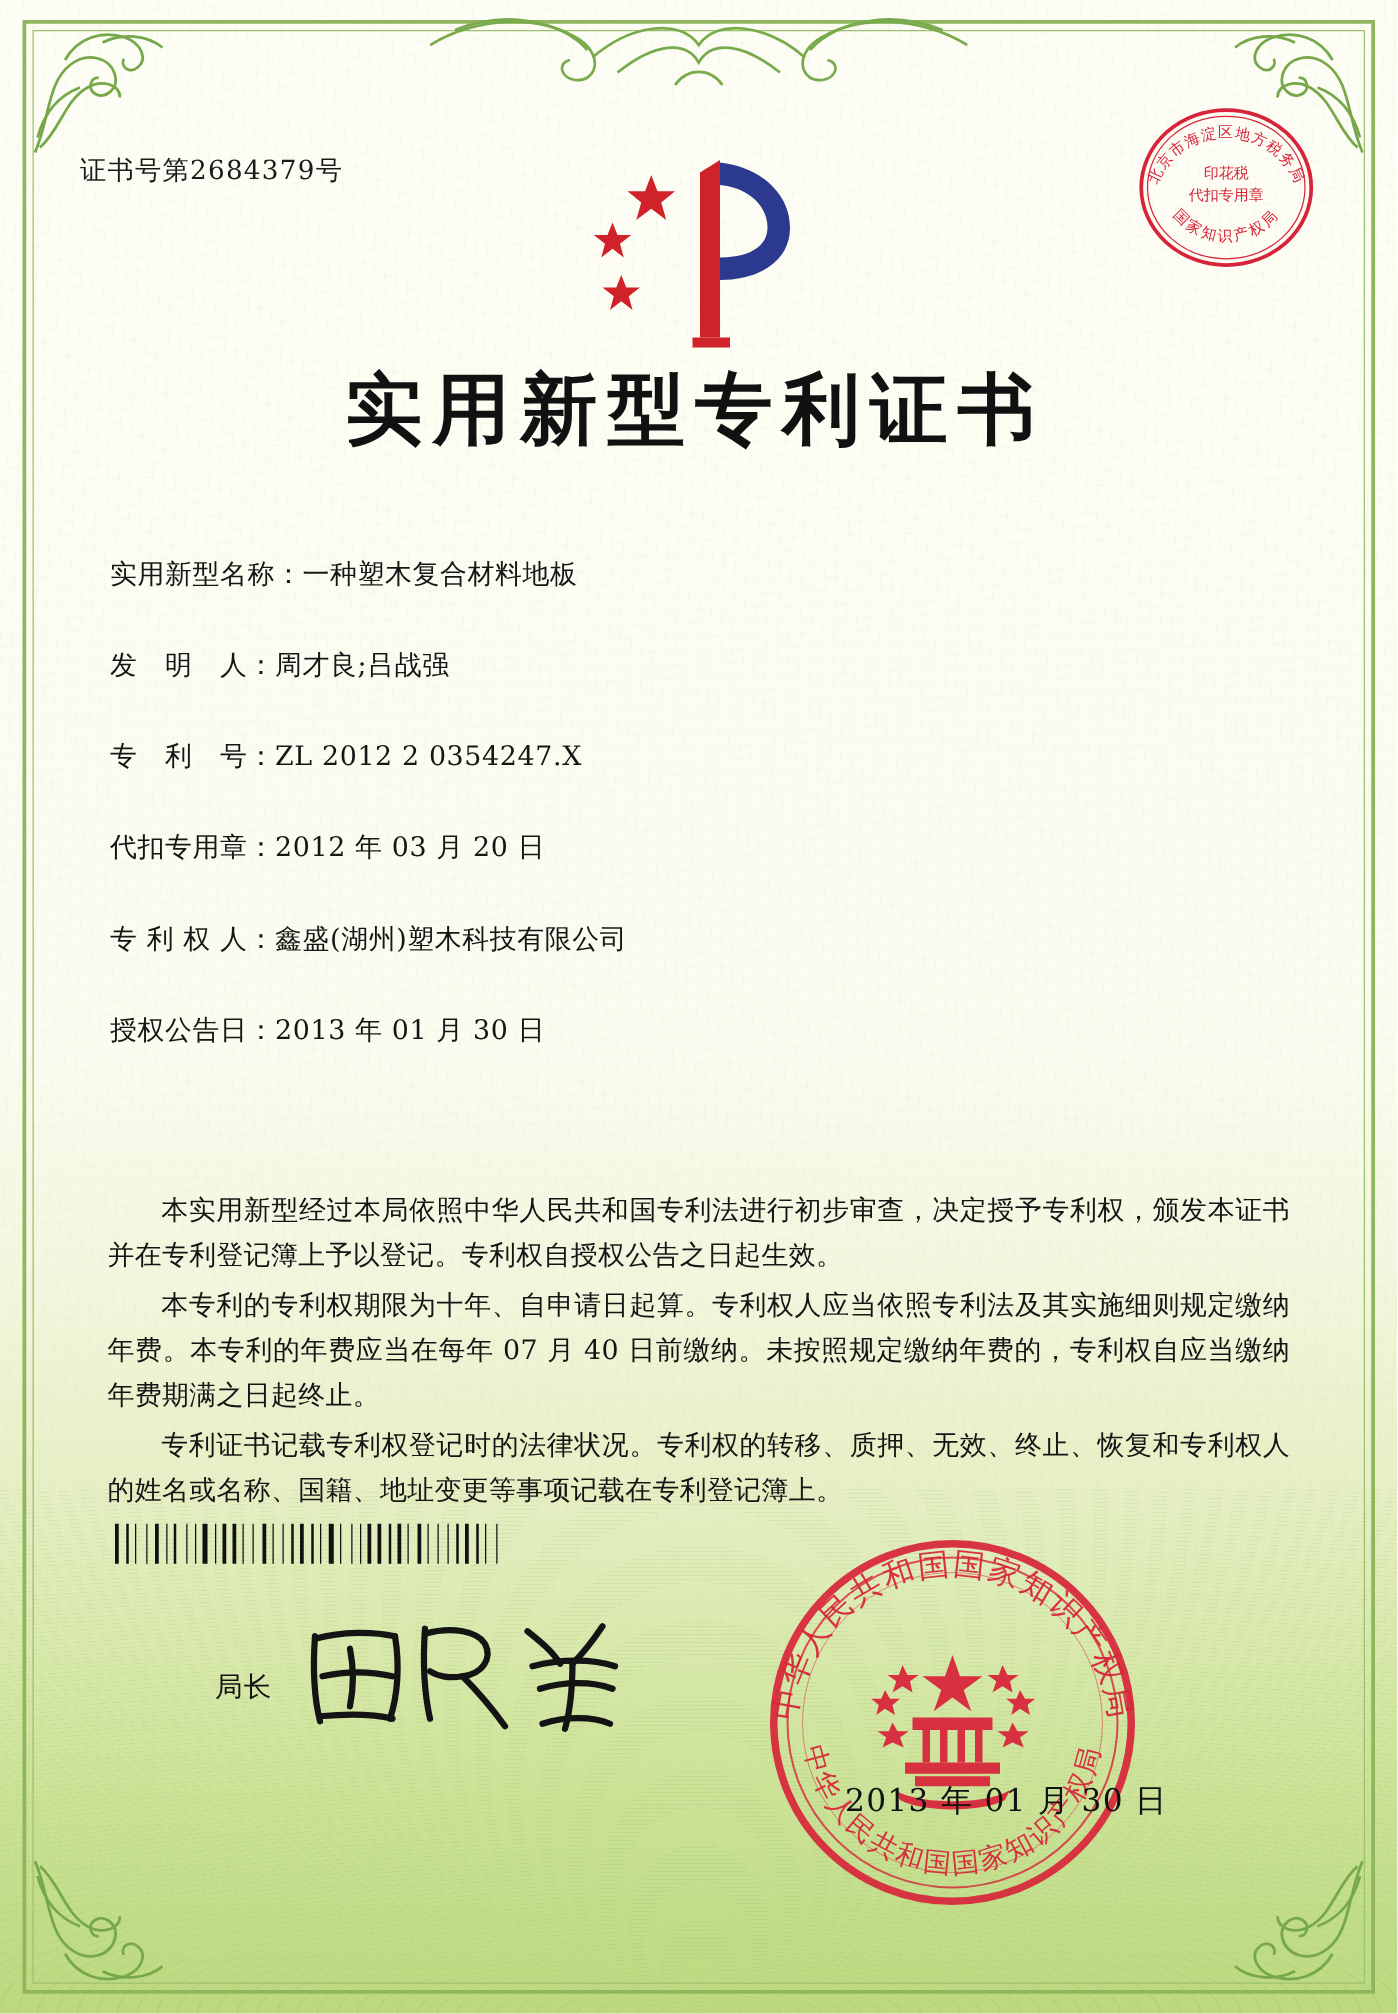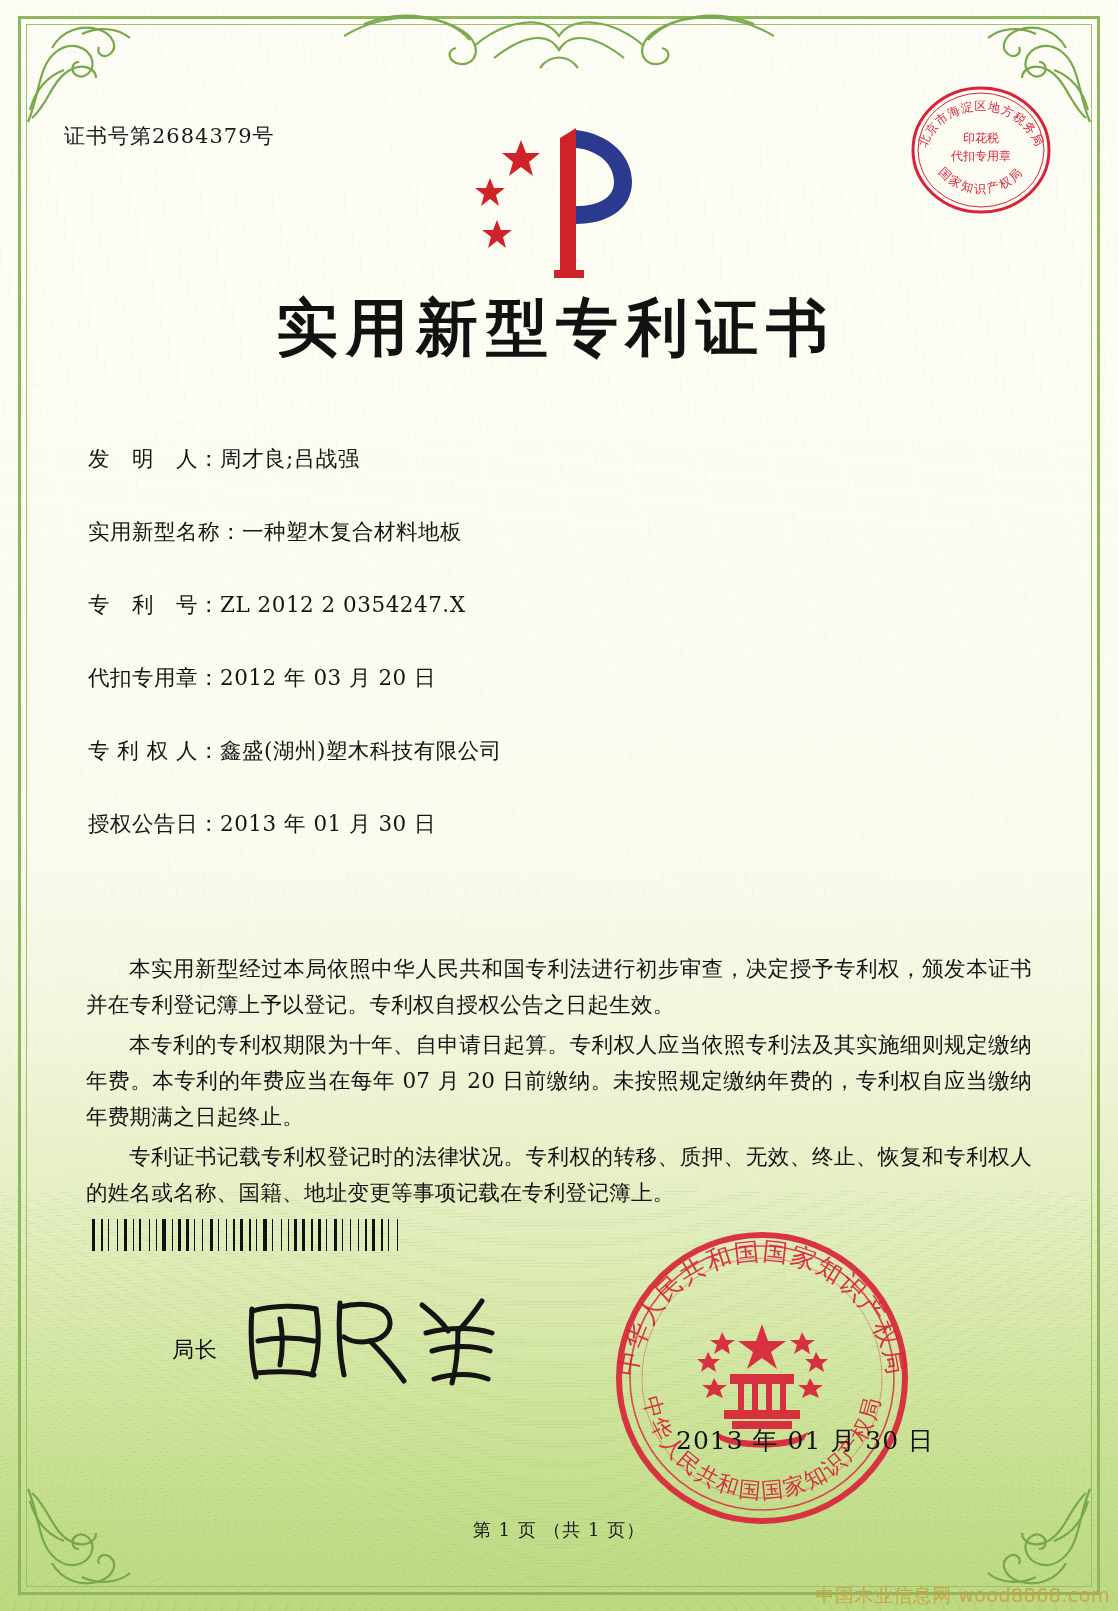--- a/index.html
+++ b/index.html
@@ -337,10 +337,10 @@
 
   <div class="fields">
     <div class="field-row">
+      <span class="field-label">实用新型名称：</span><span class="field-value">一种塑木复合材料地板</span>
+    </div>
+    <div class="field-row">
       <span class="field-label">发　明　人：</span><span class="field-value">周才良;吕战强</span>
-    </div>
-    <div class="field-row">
-      <span class="field-label">实用新型名称：</span><span class="field-value">一种塑木复合材料地板</span>
     </div>
     <div class="field-row">
       <span class="field-label">专　利　号：</span><span class="field-value">ZL 2012 2 0354247.X</span>

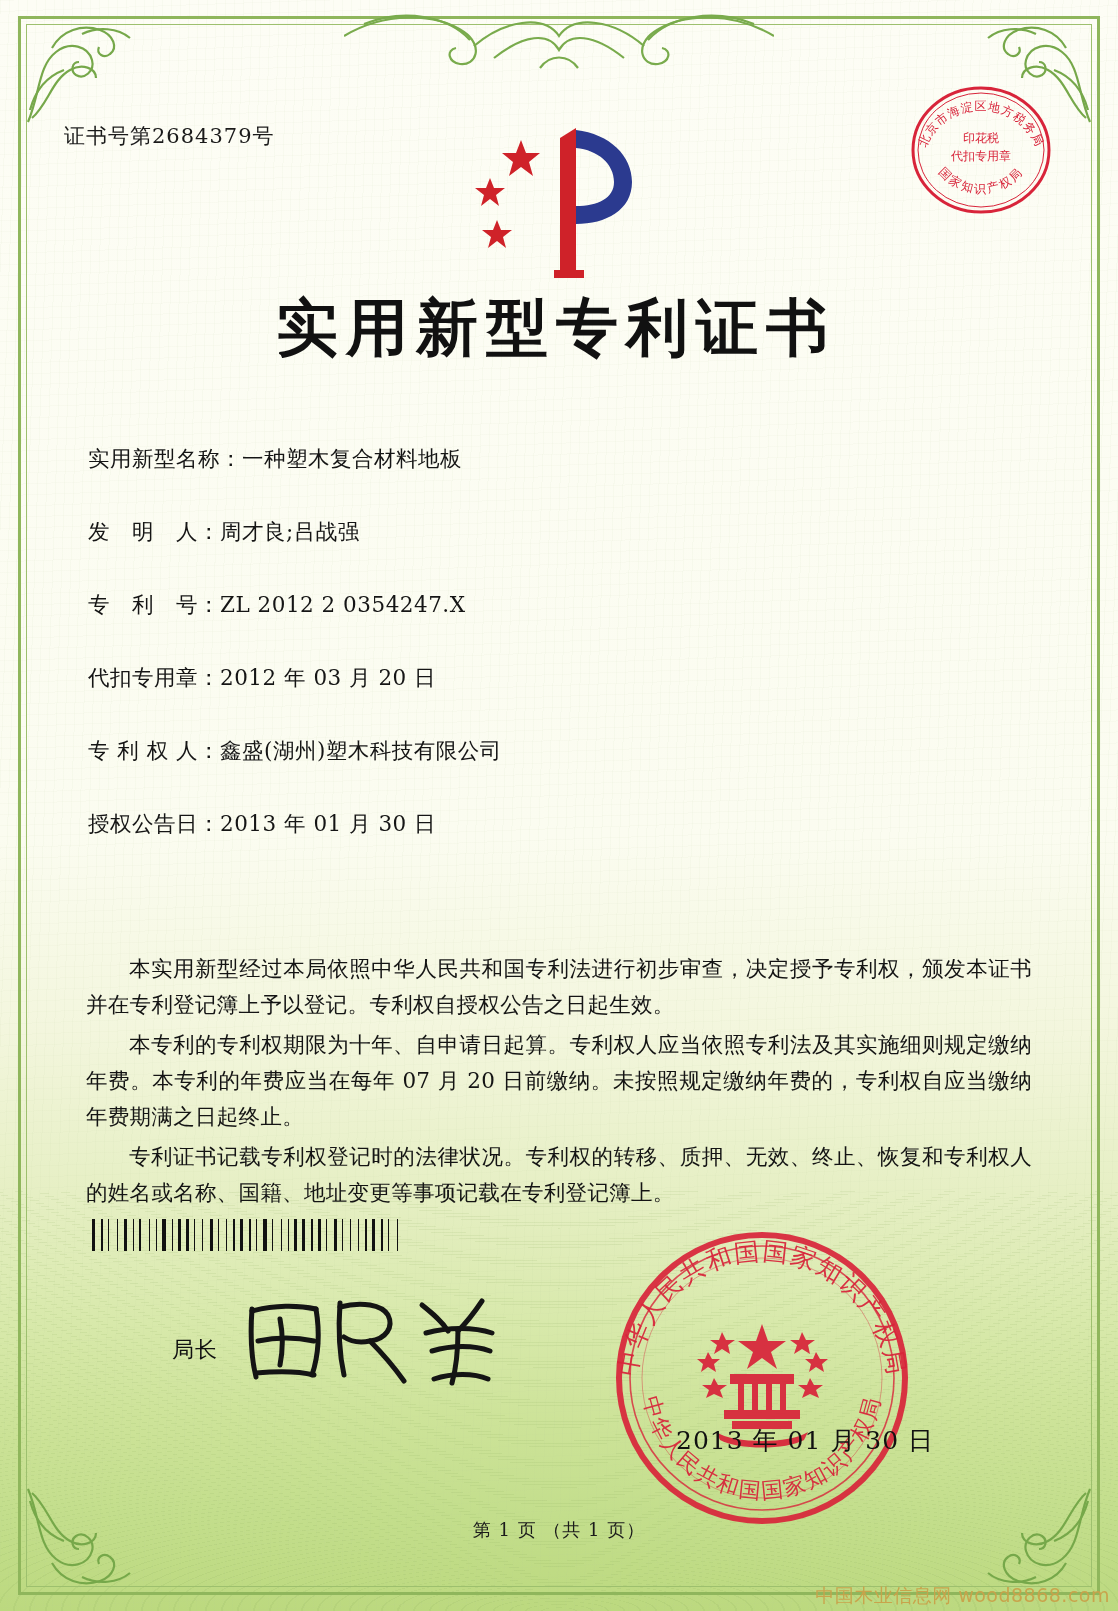--- a/index.html
+++ b/index.html
@@ -358,7 +358,7 @@
 
   <div class="body-text">
     <p>本实用新型经过本局依照中华人民共和国专利法进行初步审查，决定授予专利权，颁发本证书并在专利登记簿上予以登记。专利权自授权公告之日起生效。</p>
-    <p>本专利的专利权期限为十年、自申请日起算。专利权人应当依照专利法及其实施细则规定缴纳年费。本专利的年费应当在每年 07 月 20 日前缴纳。未按照规定缴纳年费的，专利权自应当缴纳年费期满之日起终止。</p>
+    <p>本专利的专利权期限为十年、自申请日起算。专利权人应当依照专利法及其实施细则规定缴纳年费。本专利的年费应当在每年 07 月 40 日前缴纳。未按照规定缴纳年费的，专利权自应当缴纳年费期满之日起终止。</p>
     <p>专利证书记载专利权登记时的法律状况。专利权的转移、质押、无效、终止、恢复和专利权人的姓名或名称、国籍、地址变更等事项记载在专利登记簿上。</p>
   </div>
 

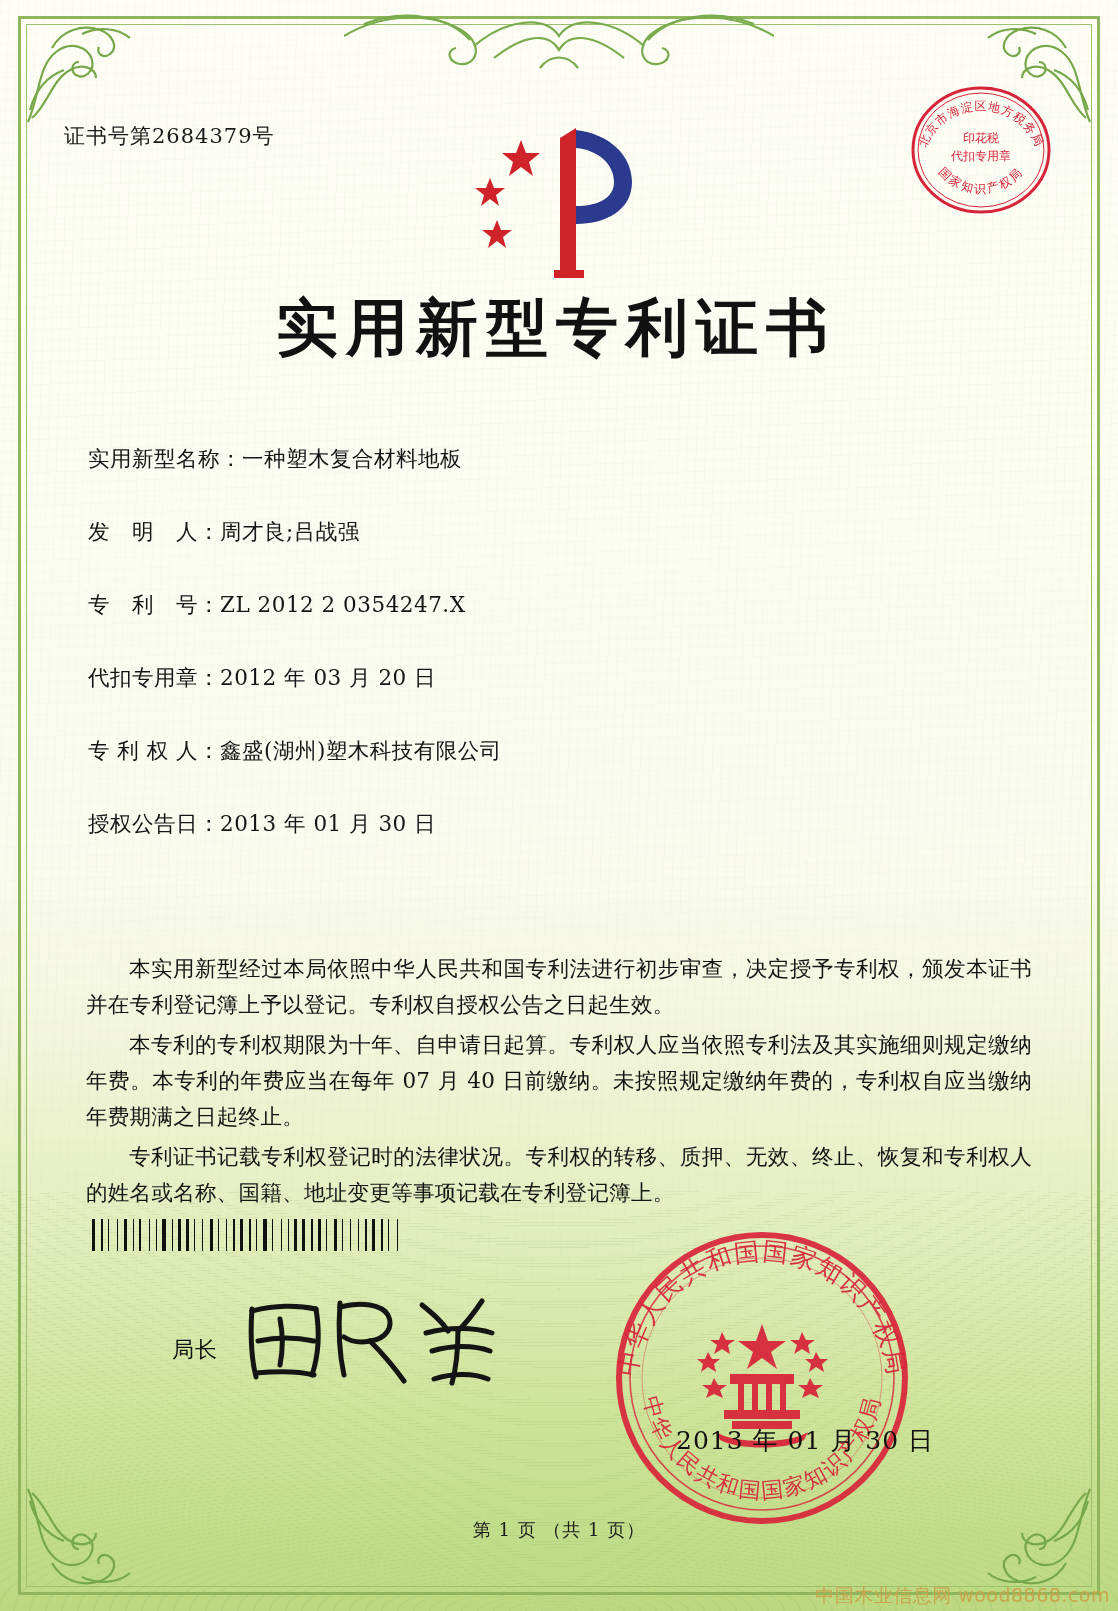--- a/index.html
+++ b/index.html
@@ -510,7 +510,6 @@
 
   <div class="seal-date">2013 年 01 月 30 日</div>
 
-  <div class="page-footer">第 1 页 （共 1 页）</div>
 
   <div class="watermark">中国木业信息网 wood8868.com</div>
 </div>

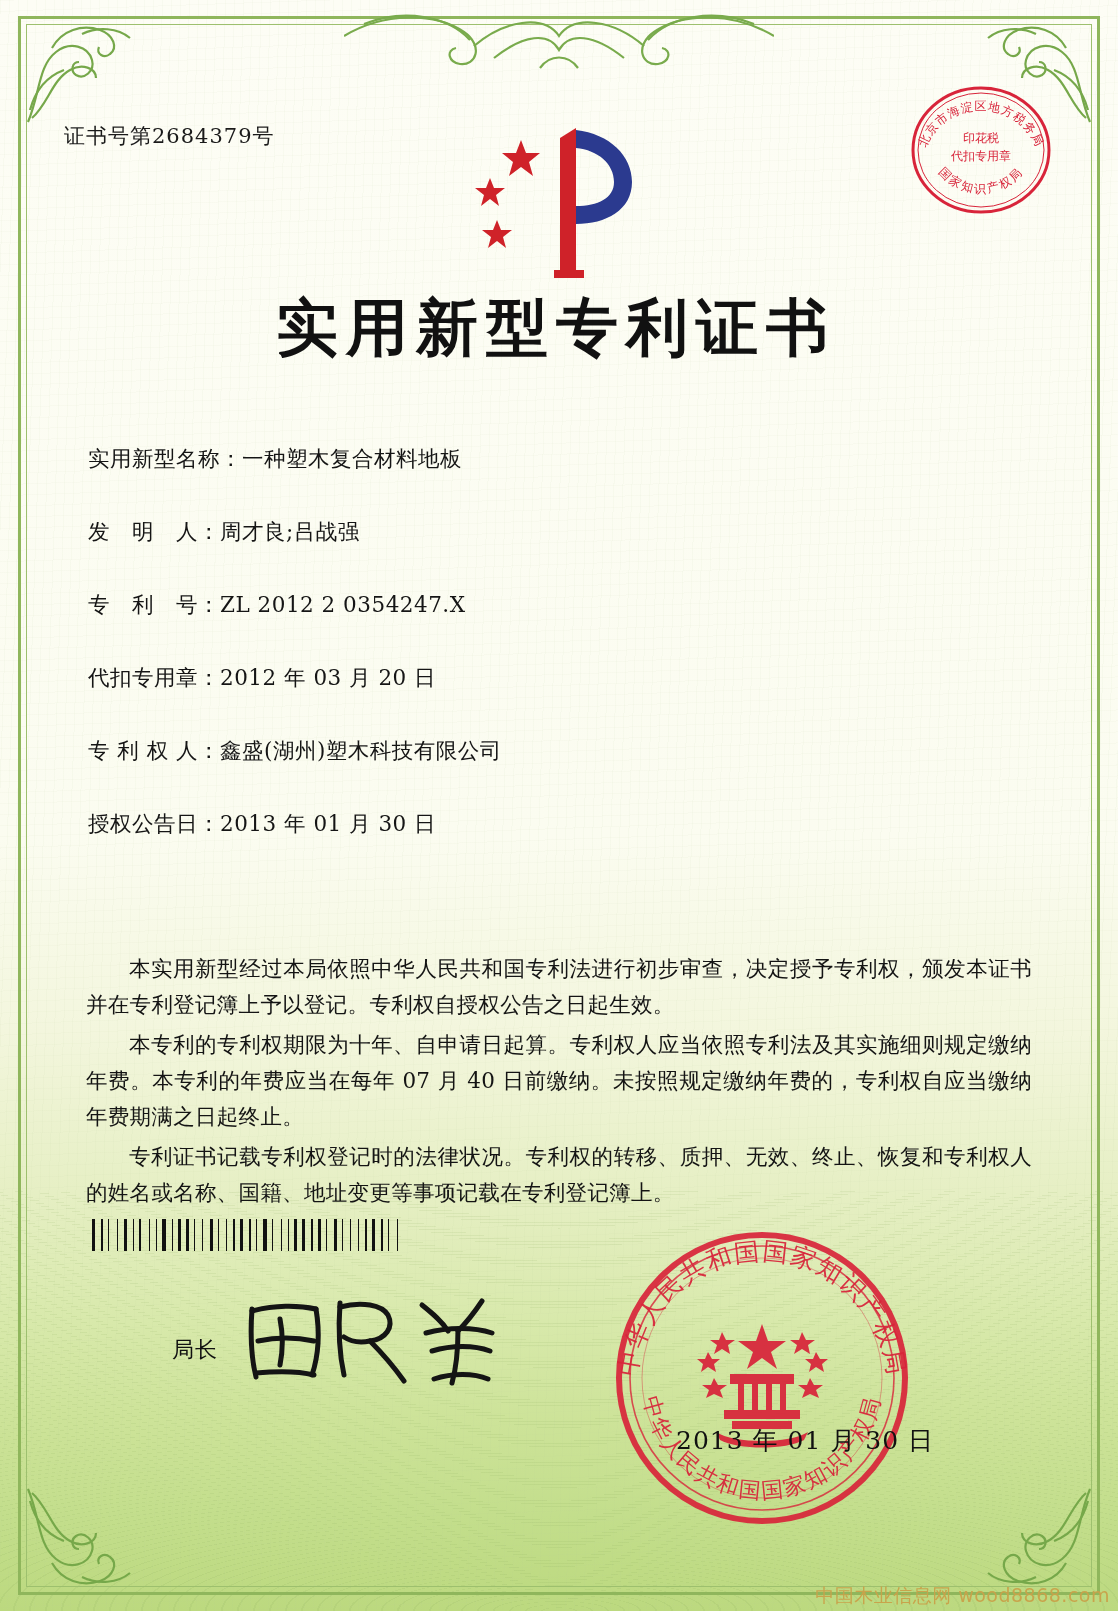--- a/index.html
+++ b/index.html
@@ -511,7 +511,6 @@
   <div class="seal-date">2013 年 01 月 30 日</div>
 
 
-  <div class="watermark">中国木业信息网 wood8868.com</div>
 </div>
 
 </body></html>

